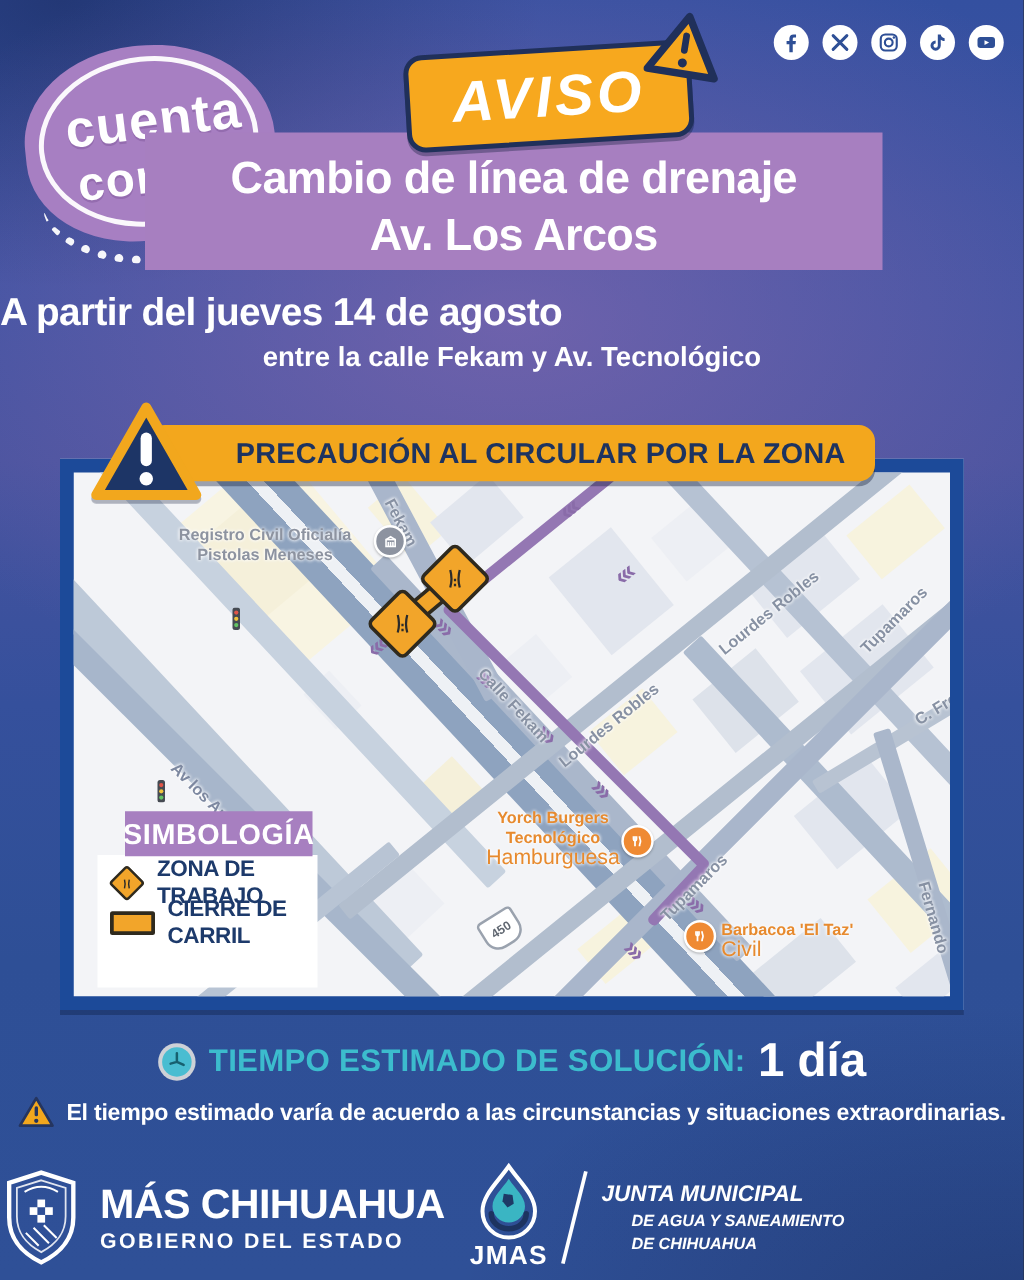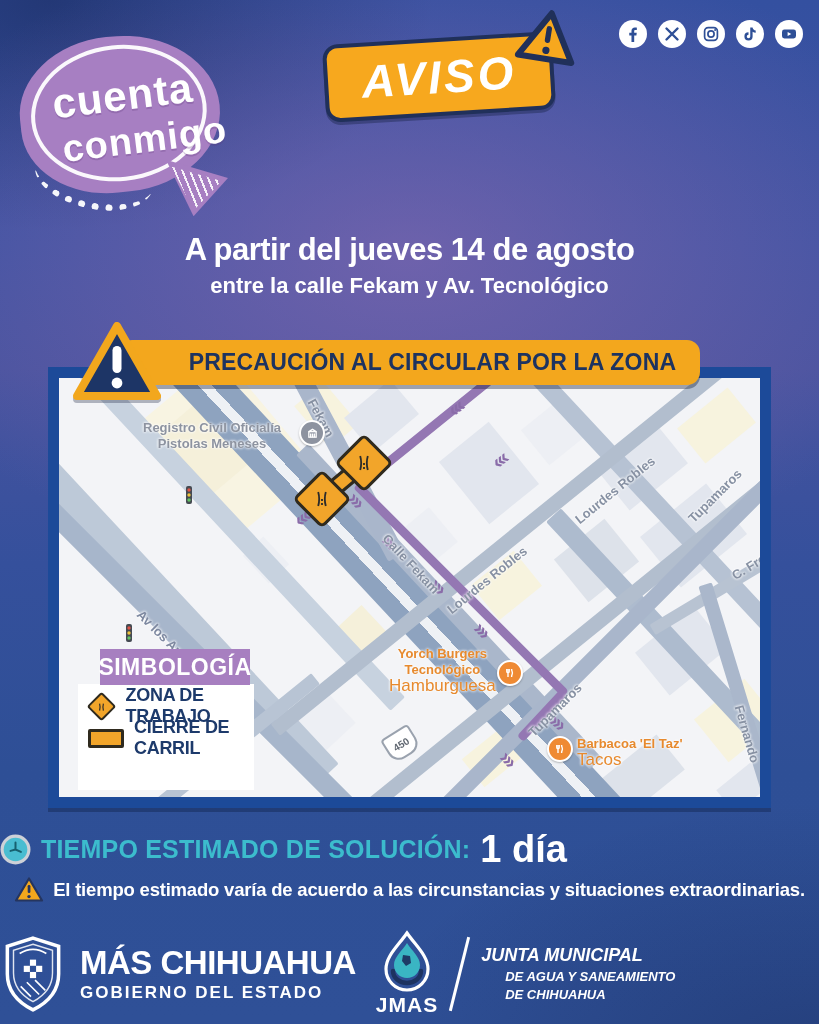--- a/index.html
+++ b/index.html
@@ -145,6 +145,10 @@
     </svg>
   </div>
 
+  <div class="title-banner">
+    <div>Cambio de línea de drenaje</div>
+    <div>Av. Los Arcos</div>
+  </div>
 
   <div class="date-line">A partir del jueves 14 de agosto</div>
   <div class="scope-line">entre la calle Fekam y Av. Tecnológico</div>

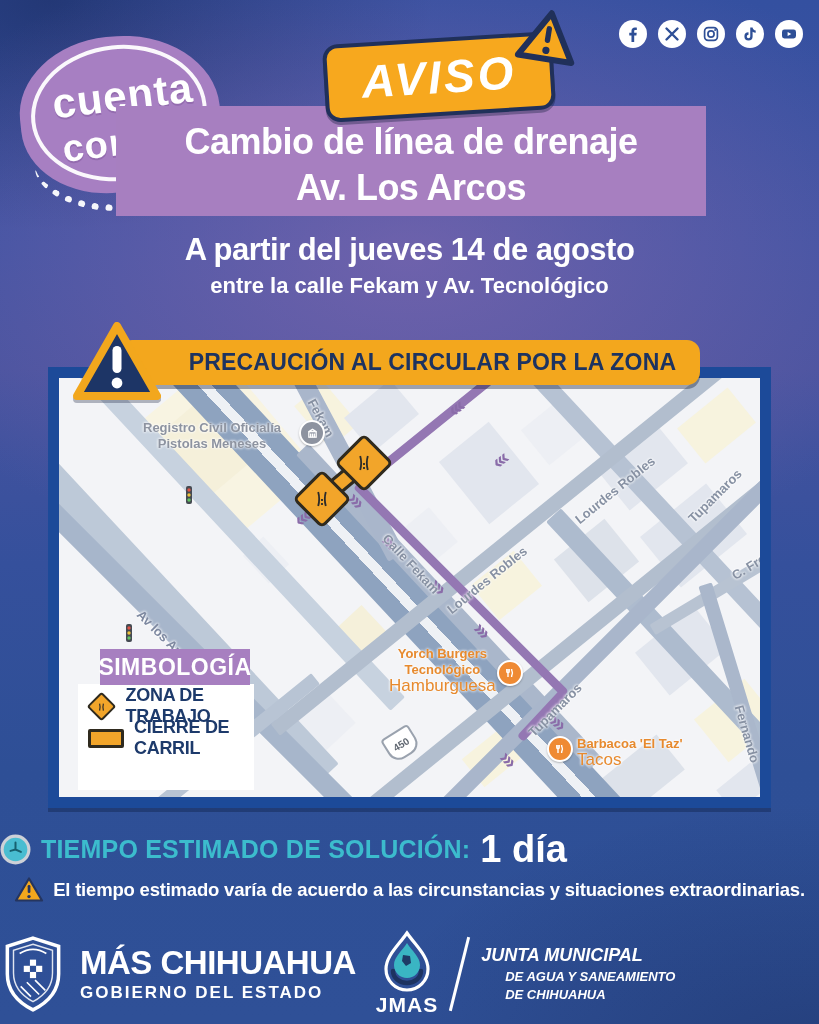--- a/index.html
+++ b/index.html
@@ -34,7 +34,7 @@
   .title-banner{position:absolute;left:116px;top:106px;width:590px;height:110px;background:#a77fc0;z-index:2;display:flex;flex-direction:column;align-items:center;justify-content:center;padding-top:8px;box-sizing:border-box;}
   .title-banner div{color:#fff;font-size:36px;font-weight:bold;line-height:46px;letter-spacing:-.5px;text-align:center;}
   
-  .date-line{position:absolute;left:0;right:0;top:232px;text-align:center;color:#fff;font-size:31px;font-weight:bold;letter-spacing:-.5px;}
+  .date-line{position:absolute;left:0;right:0;top:232px;color:#fff;font-size:31px;font-weight:bold;letter-spacing:-.5px;}
   .scope-line{position:absolute;left:0;right:0;top:273px;text-align:center;color:#fff;font-size:22px;font-weight:bold;}
   
   .caution-row{position:absolute;left:0;right:0;top:340px;display:flex;justify-content:center;z-index:5;}

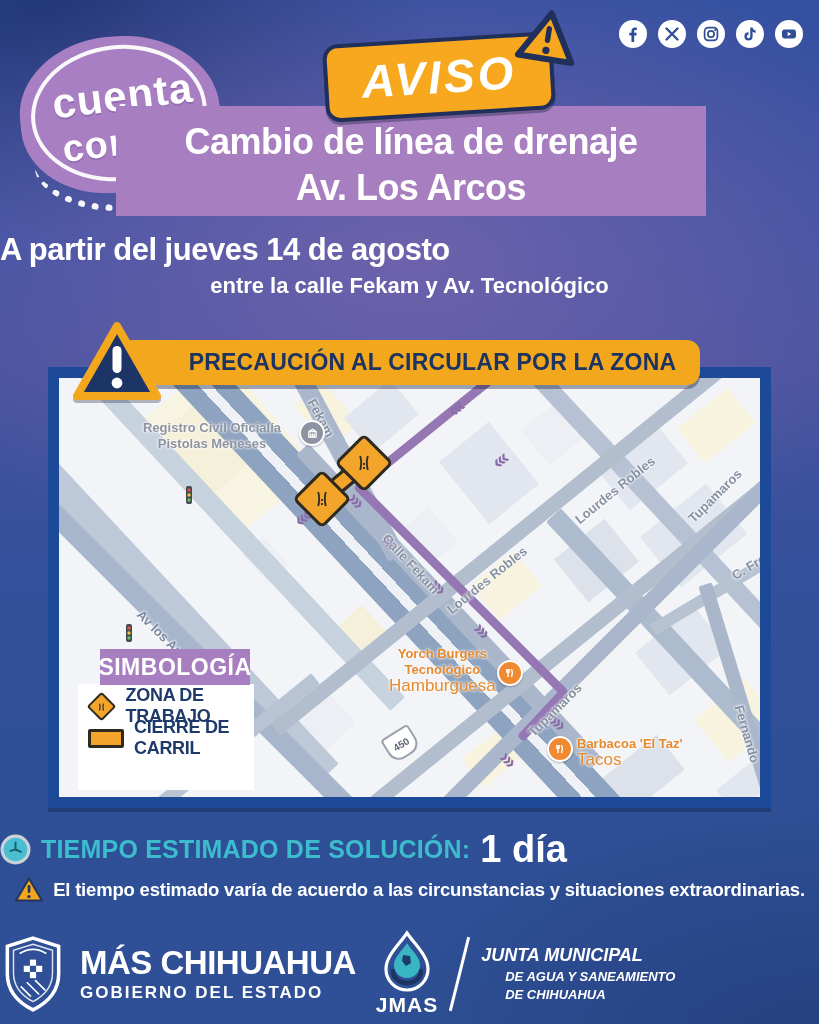--- a/index.html
+++ b/index.html
@@ -288,7 +288,7 @@
 
       <div class="poi poi-orange" style="left:518px;top:358px;text-align:left;">
         <div>Barbacoa 'El Taz'</div>
-        <div class="poi-sub">Tacos</div>
+        <div class="poi-sub">Civil</div>
       </div>
       <span class="pin" style="left:488px;top:358px;">
         <svg width="10" height="10" viewBox="0 0 10 10" stroke="#fff" stroke-width="1.4" fill="none">

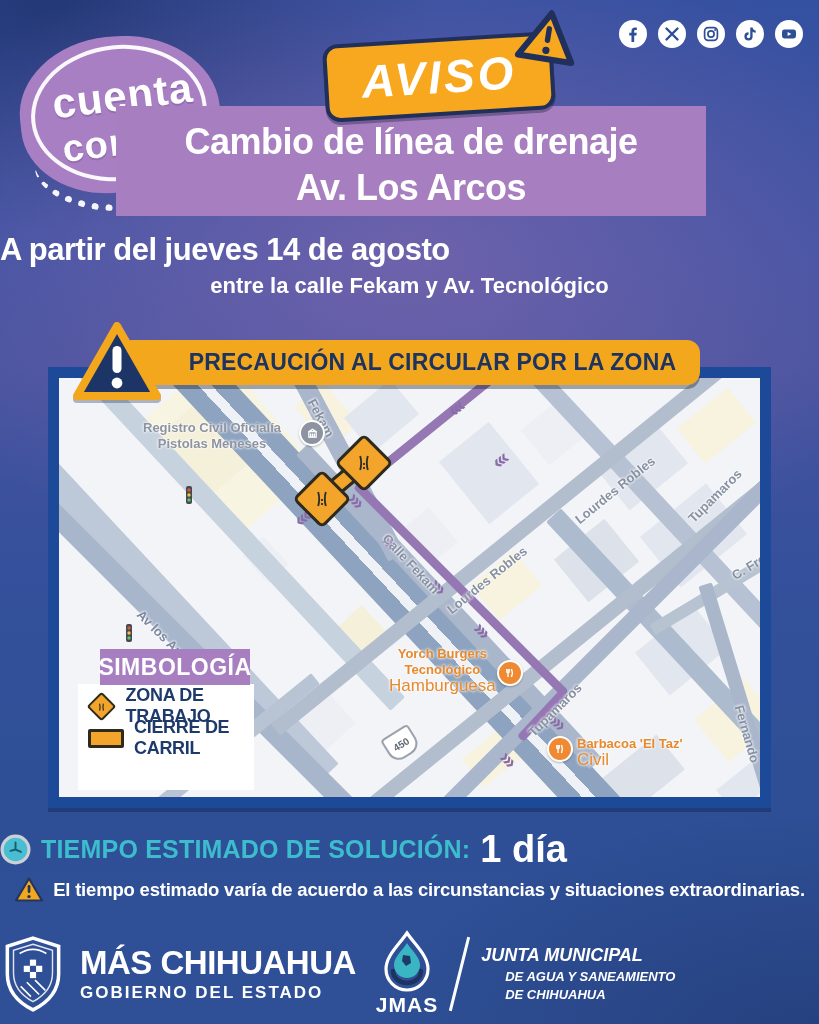--- a/index.html
+++ b/index.html
@@ -72,7 +72,7 @@
   .l-rect{width:30px;height:13px;background:#f2a52a;border:3px solid #2f2a1e;border-radius:2px;}
   .l-line{width:32px;height:7px;background:#a07fc0;border-radius:3px;}
   
-  .time-row{position:absolute;left:0;right:0;top:828px;display:flex;align-items:center;gap:10px;z-index:2;}
+  .time-row{position:absolute;left:0;right:0;top:828px;display:flex;align-items:center;justify-content:center;gap:10px;z-index:2;}
   .time-label{color:#3cbccd;font-size:25px;font-weight:bold;letter-spacing:.2px;}
   .time-value{color:#fff;font-size:38px;font-weight:bold;}
   .disc-row{position:absolute;left:0;right:0;top:876px;display:flex;align-items:center;justify-content:center;gap:9px;}

